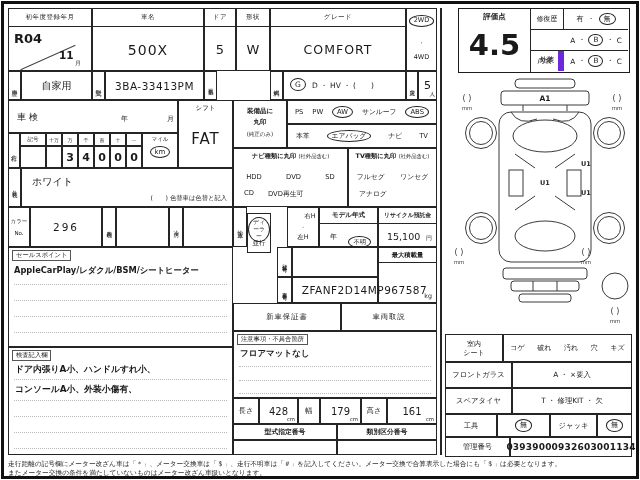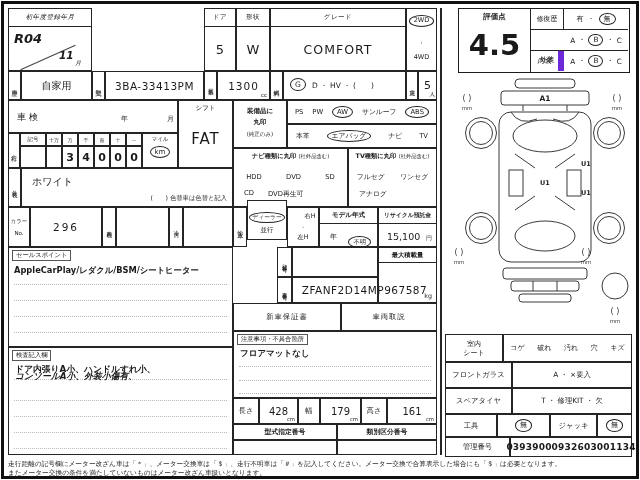--- a/index.html
+++ b/index.html
@@ -24,7 +24,7 @@
 <div id="stage">
 <div id="frame"></div>
 
-<div class="c" style="left:8px;top:8px;width:84px;height:63px;font-style:italic;">
+<div class="c" style="left:8px;top:8px;width:84px;height:63px;">
   <div class="n cen hd" style="left:0;top:0;width:100%;height:18px;border-bottom:1px solid #252525;">初年度登録年月</div>
   <div class="n" style="left:5px;top:22px;font-size:13px;font-weight:bold;">R04</div>
   <div class="n" style="left:9px;top:48px;width:60px;border-top:1px solid #444;transform:rotate(-24deg);"></div>

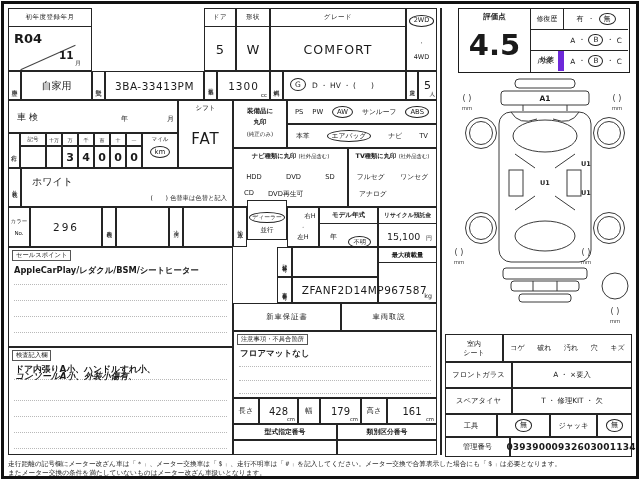--- a/index.html
+++ b/index.html
@@ -30,6 +30,10 @@
   <div class="n" style="left:9px;top:48px;width:60px;border-top:1px solid #444;transform:rotate(-24deg);"></div>
   <div class="n" style="left:50px;top:40px;font-size:10.5px;font-weight:bold;">11</div>
   <div class="n" style="left:66px;top:50px;font-size:6px;">月</div>
+</div>
+<div class="c" style="left:92px;top:8px;width:112px;height:63px;">
+  <div class="n cen hd" style="left:0;top:0;width:100%;height:18px;border-bottom:1px solid #252525;">車名</div>
+  <div class="n cen" style="left:0;top:18px;width:100%;height:45px;font-size:14px;letter-spacing:1px;">500X</div>
 </div>
 <div class="c" style="left:204px;top:8px;width:32px;height:63px;">
   <div class="n cen hd" style="left:0;top:0;width:100%;height:18px;border-bottom:1px solid #252525;">ドア</div>

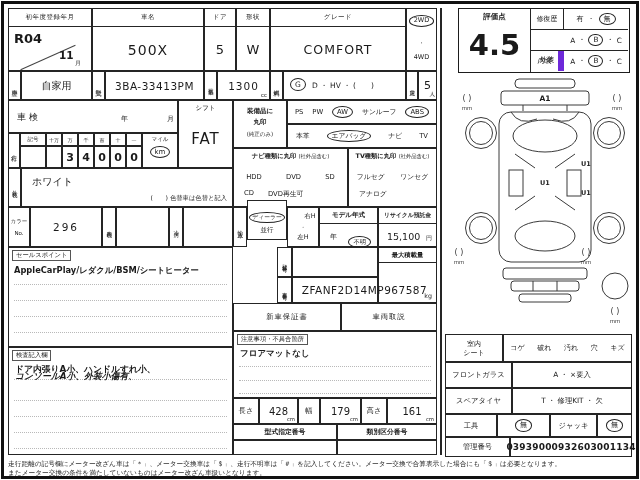--- a/index.html
+++ b/index.html
@@ -60,10 +60,6 @@
 <div class="c vt" style="left:92px;top:71px;width:13px;height:29px;font-size:6px;">型式</div>
 <div class="c cen" style="left:105px;top:71px;width:99px;height:29px;font-size:10.5px;letter-spacing:.5px;">3BA-33413PM</div>
 <div class="c vt" style="left:204px;top:71px;width:13px;height:29px;font-size:5.5px;">排気量</div>
-<div class="c" style="left:217px;top:71px;width:53px;height:29px;">
-  <div class="n cen" style="left:0;top:0;width:100%;height:100%;font-size:10.5px;letter-spacing:1px;">1300</div>
-  <div class="n" style="right:2px;bottom:1px;font-size:5.5px;">cc</div>
-</div>
 <div class="c vt" style="left:270px;top:71px;width:13px;height:29px;font-size:6px;">燃料</div>
 <div class="c" style="left:283px;top:71px;width:123px;height:29px;">
   <span class="n" style="left:6px;top:6px;font-size:7.5px;"><span class="o">G</span></span>

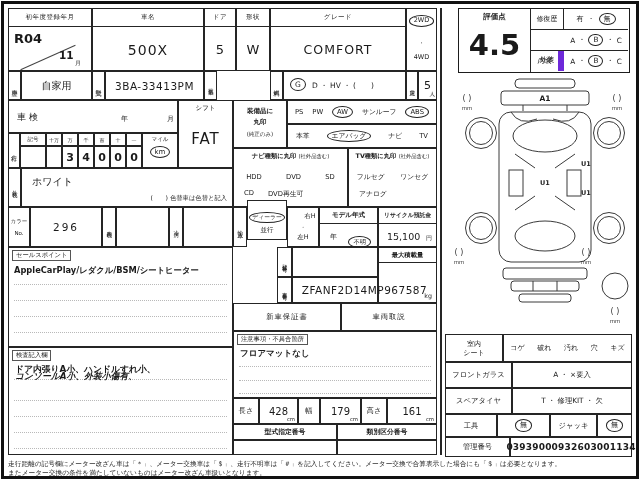--- a/index.html
+++ b/index.html
@@ -158,7 +158,7 @@
 <div class="c" style="left:183px;top:207px;width:50px;height:40px;"></div>
 
 <div class="c vt" style="left:233px;top:207px;width:14px;height:40px;font-size:5.5px;">輸入車</div>
-<div class="c" style="left:247px;top:200px;width:40px;height:40px;">
+<div class="c" style="left:247px;top:213px;width:24px;height:40px;">
   <div class="n" style="left:0;top:3px;width:100%;text-align:center;"><span class="o" style="font-size:5.8px;padding:1px 2px;">ディーラー</span></div>
   <div class="n" style="left:0;bottom:4px;width:100%;text-align:center;font-size:6.5px;">並行</div>
 </div>

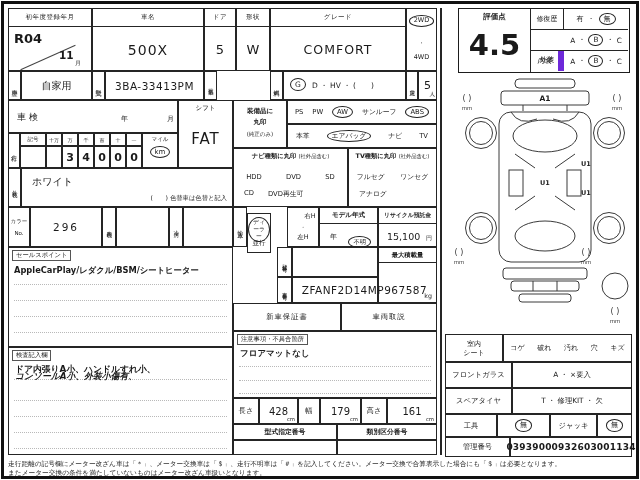--- a/index.html
+++ b/index.html
@@ -233,7 +233,7 @@
   <div class="tab" style="left:3px;top:2px;">検査記入欄</div>
   <div class="n" style="left:6px;top:16px;font-size:8.8px;font-weight:bold;">ドア内張りA小、ハンドルすれ小、</div>
   <div class="dot" style="top:31px;"></div>
-  <div class="n" style="left:6px;top:23px;font-size:8.8px;font-weight:bold;font-style:italic;">コンソールA小、外装小傷有、</div>
+  <div class="n" style="left:6px;top:36px;font-size:8.8px;font-weight:bold;">コンソールA小、外装小傷有、</div>
   <div class="dot" style="top:52px;"></div>
   <div class="dot" style="top:68px;"></div>
   <div class="dot" style="top:84px;"></div>

